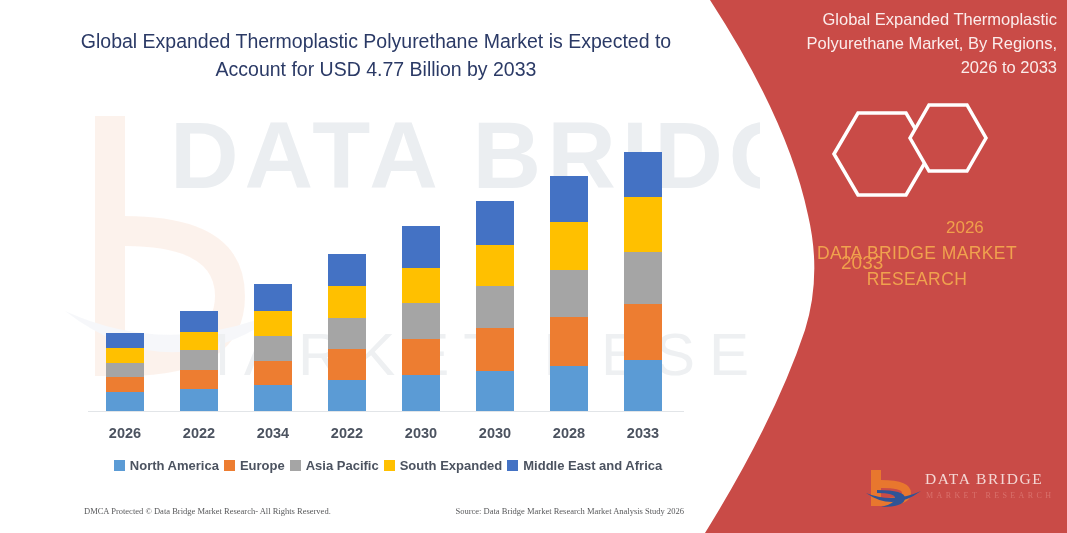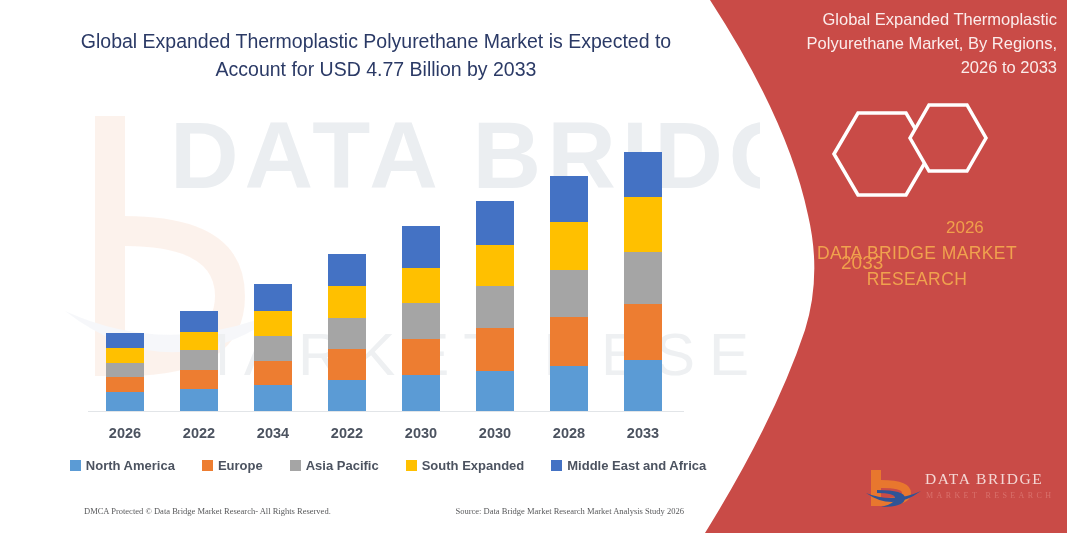--- a/index.html
+++ b/index.html
@@ -62,7 +62,7 @@
   
   #legend{
     position:absolute;left:96px;top:455px;width:584px;height:20px;
-    display:flex;align-items:center;justify-content:center;gap:27px;
+    display:flex;align-items:center;justify-content:center;gap:5px;
   }
   .legend-item{display:flex;align-items:center;gap:5px;}
   .legend-swatch{width:11px;height:11px;display:block;}

